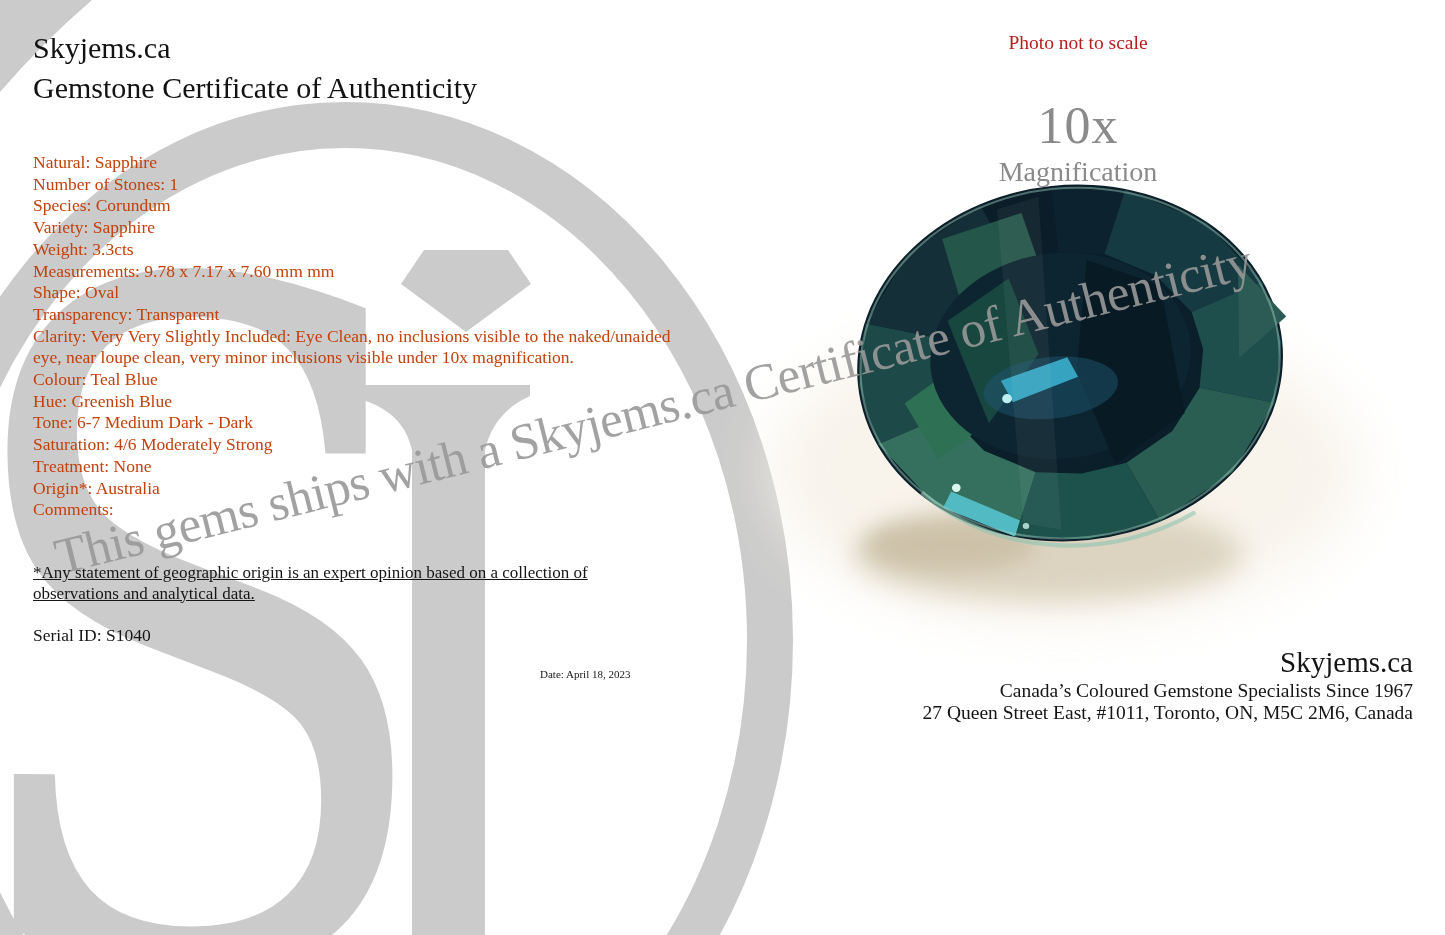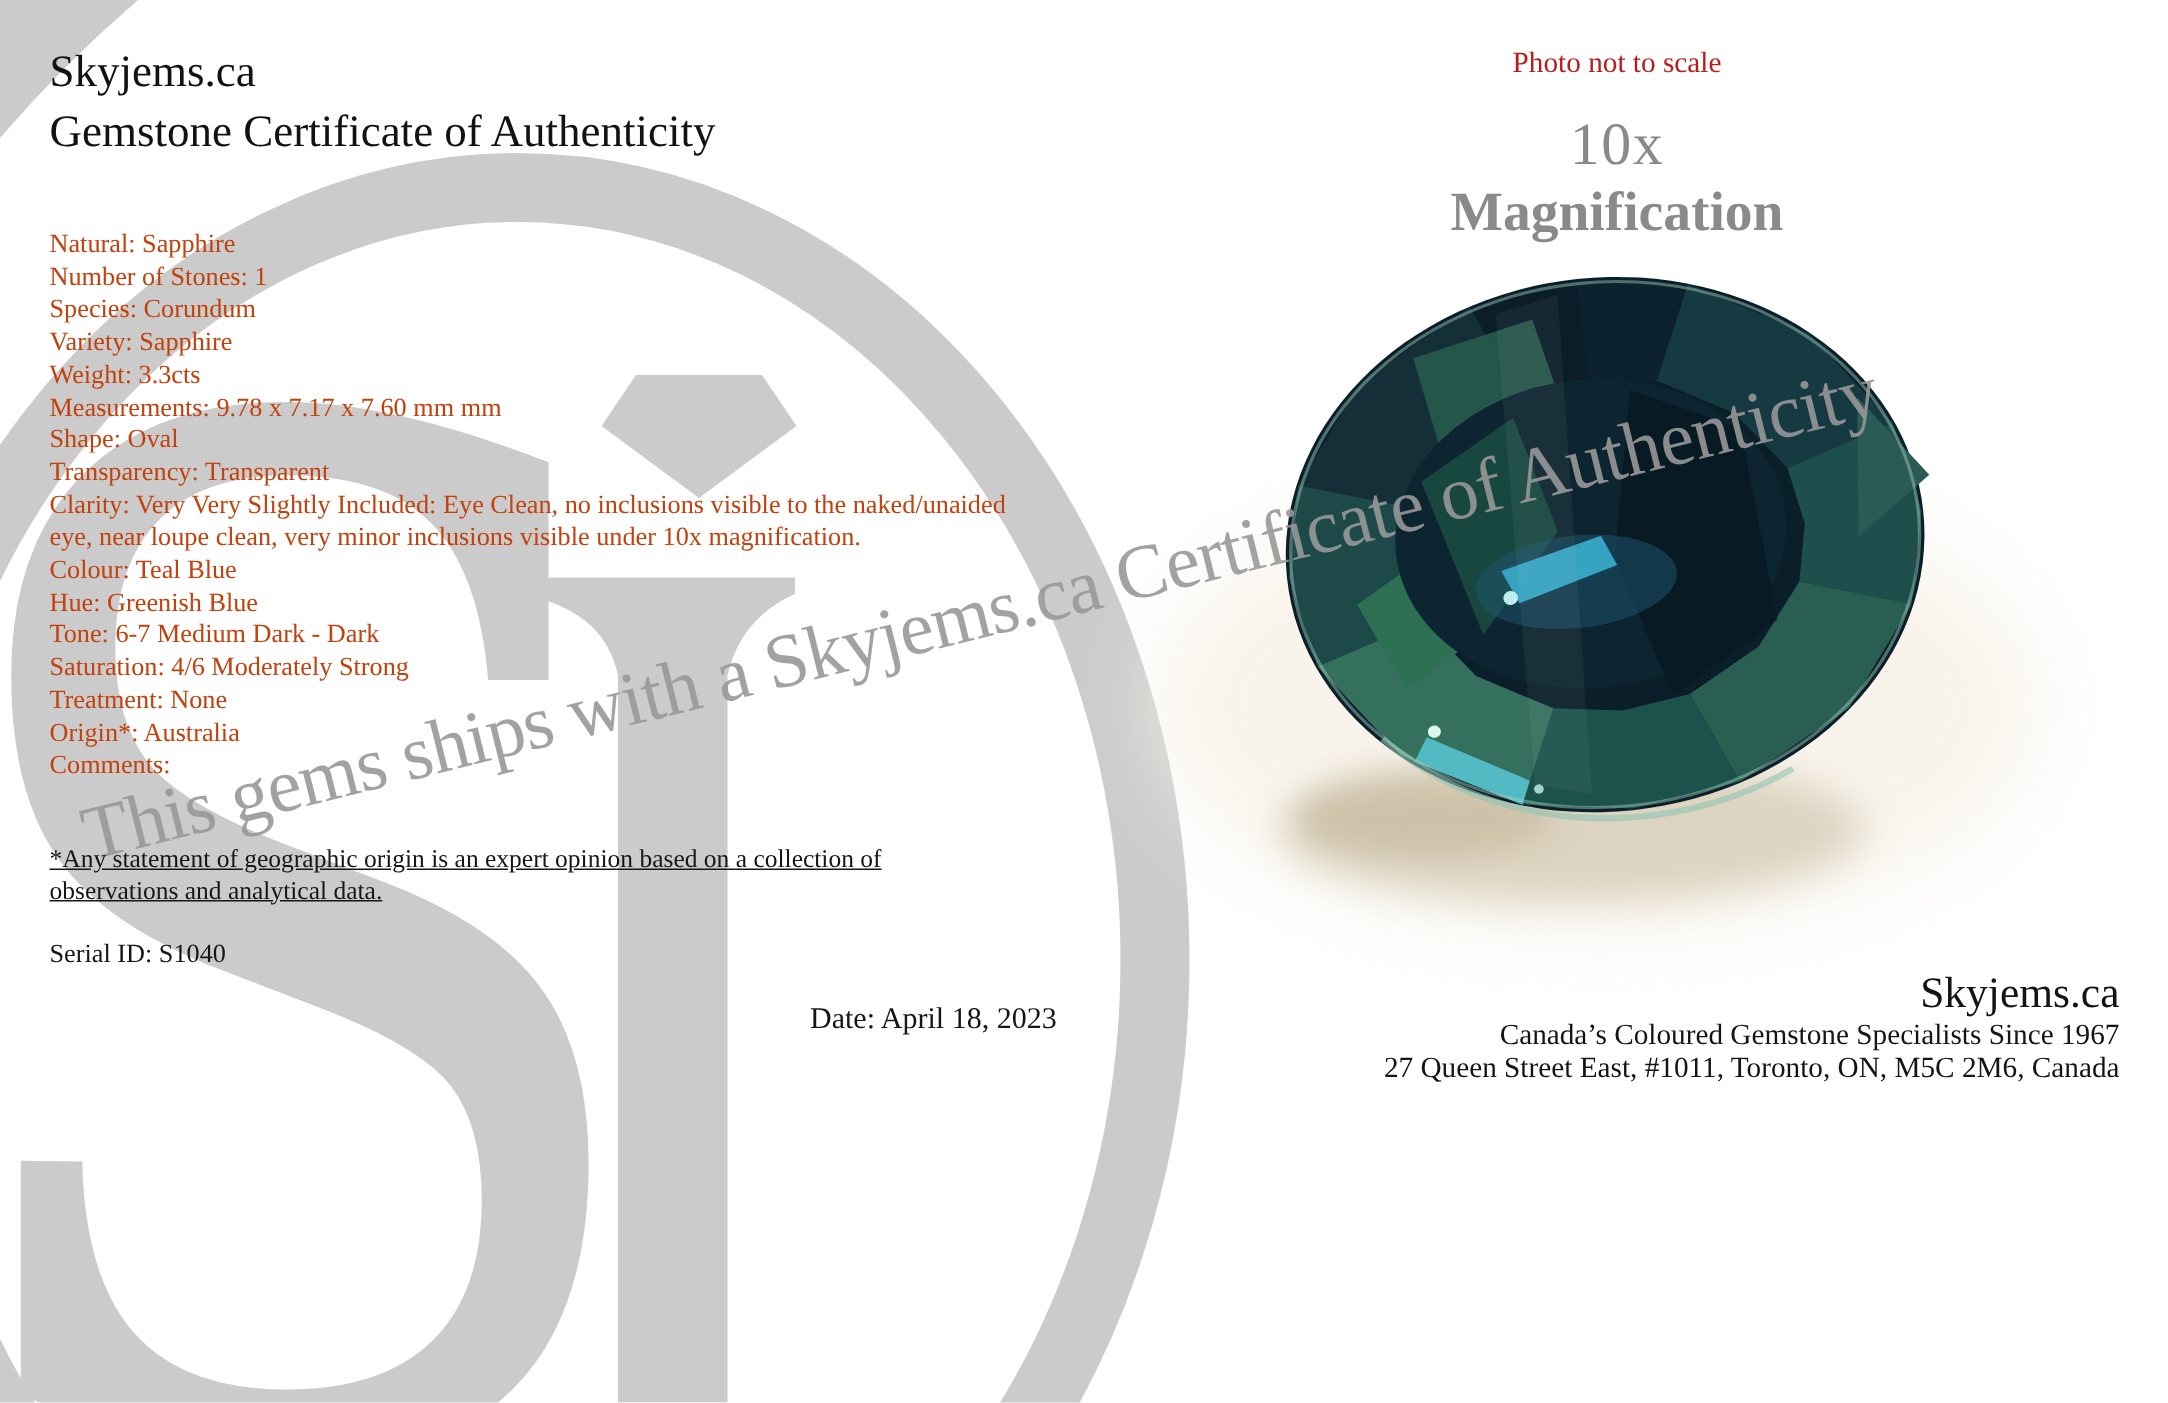--- a/index.html
+++ b/index.html
@@ -30,7 +30,7 @@
   
   #photo-caption{left:928px;top:32px;width:300px;text-align:center;font-size:19.5px;color:#b91c1c;}
   #magnification{left:908px;top:72px;width:340px;text-align:center;color:#8a8a8a;}
-  #magnification .mag-x{font-size:40px;line-height:47px;letter-spacing:1px;}
+  #magnification .mag-x{font-size:52px;line-height:47px;letter-spacing:1px;margin-top:30px;}
   #magnification .mag-word{font-size:37px;line-height:45px;font-weight:bold;}
   
   #footer-block{right:32px;top:644px;text-align:right;color:#141414;}

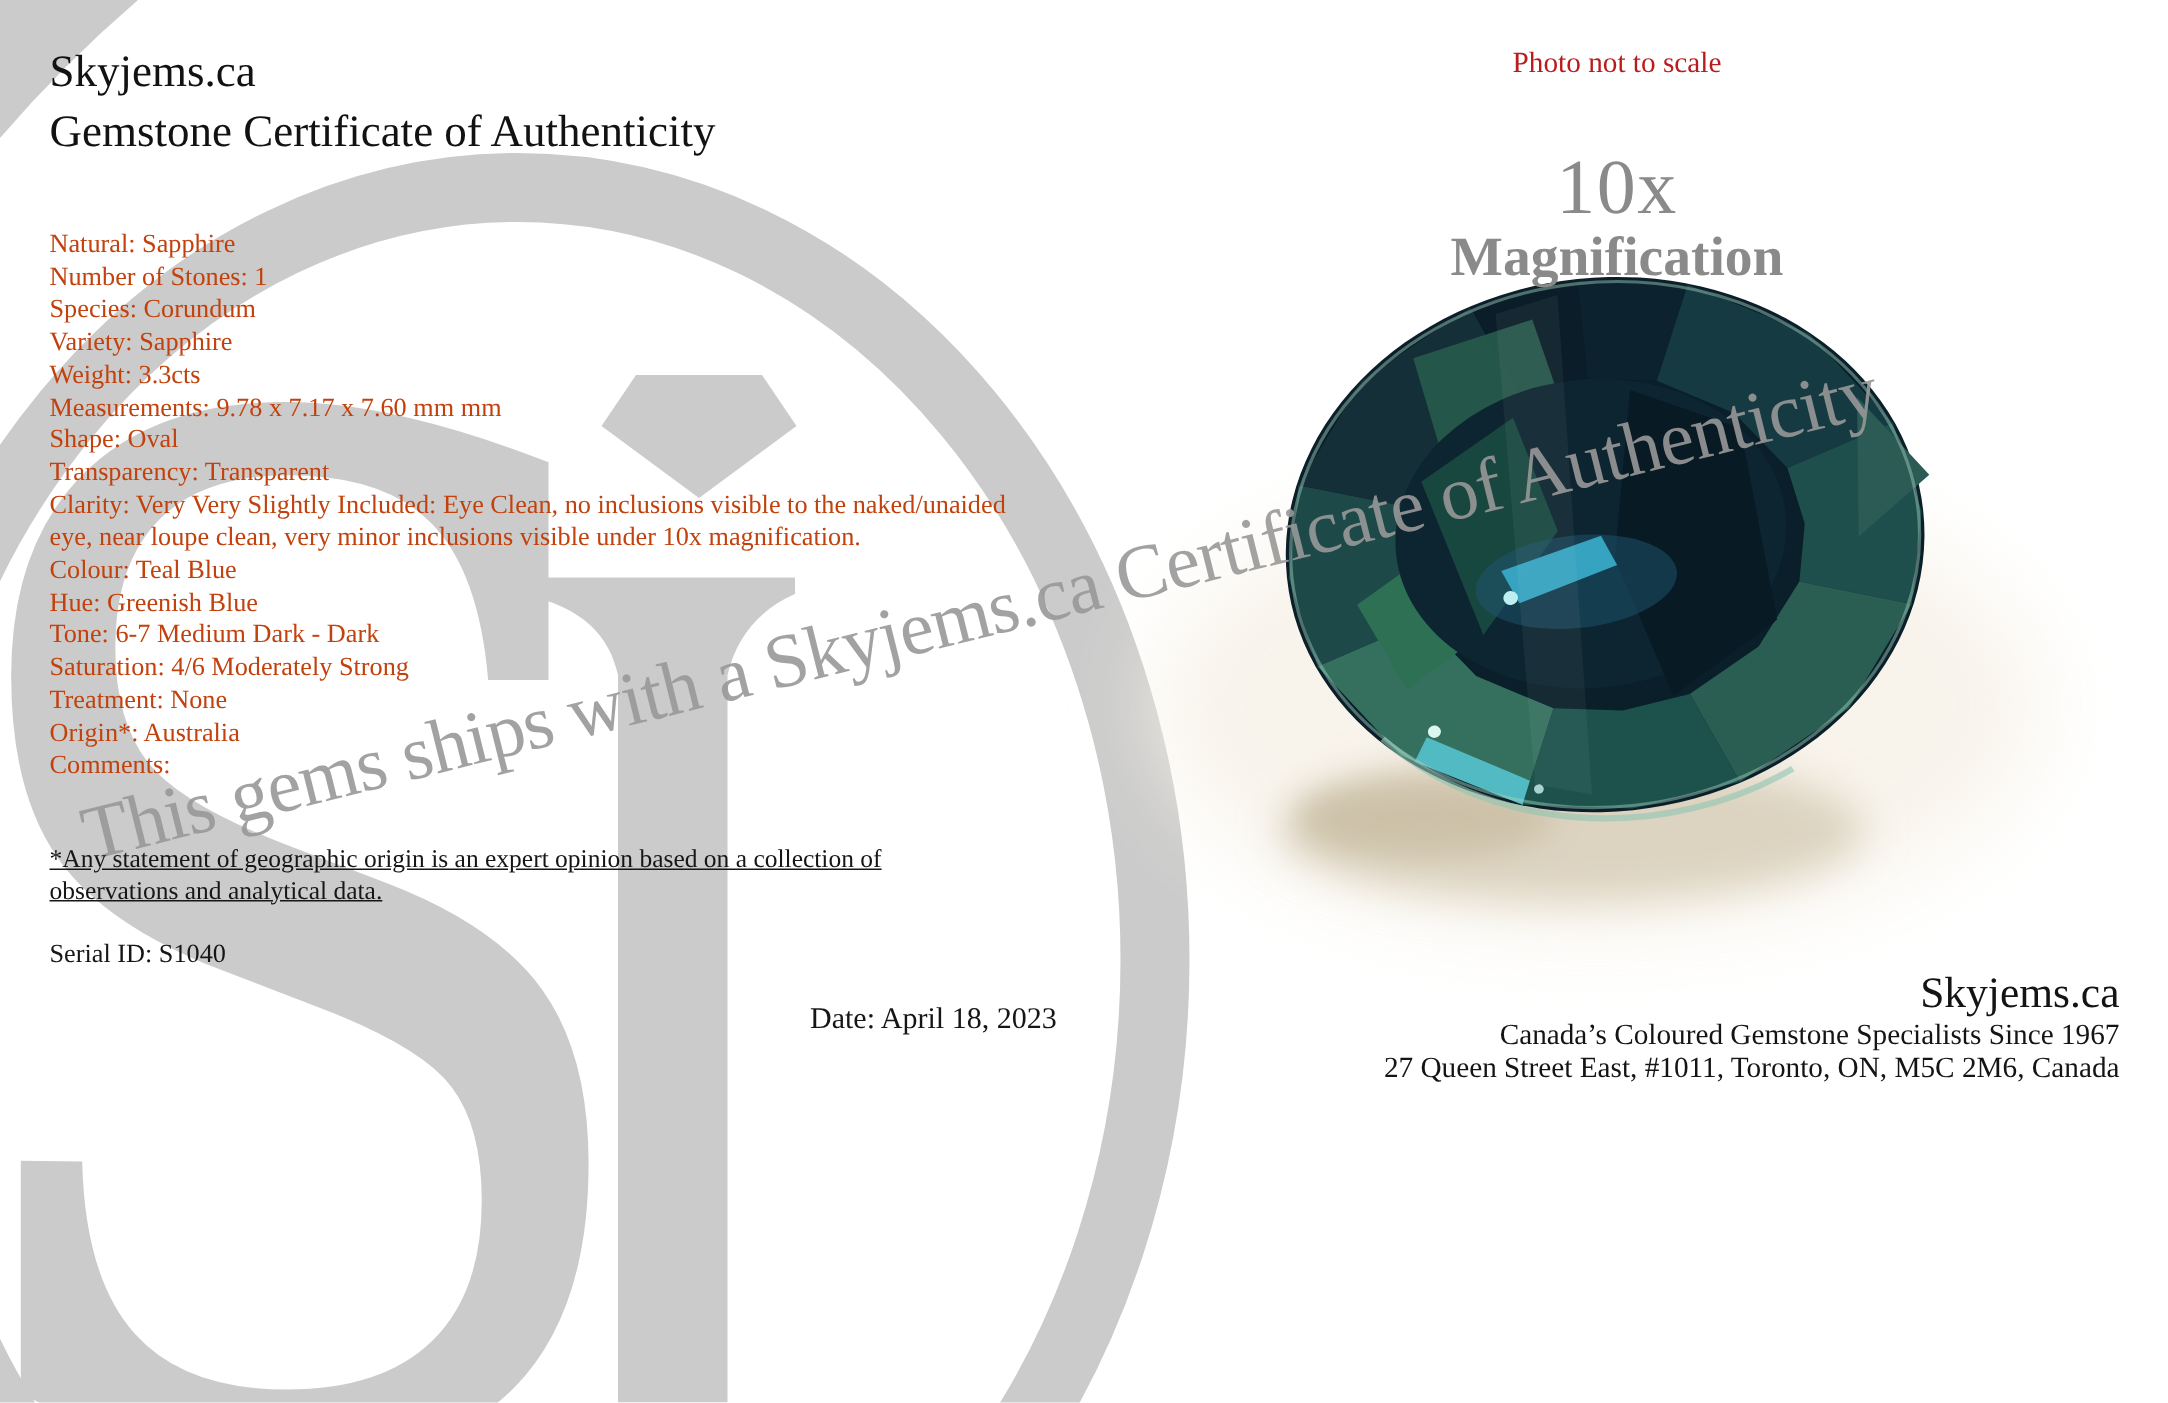--- a/index.html
+++ b/index.html
@@ -31,7 +31,7 @@
   #photo-caption{left:928px;top:32px;width:300px;text-align:center;font-size:19.5px;color:#b91c1c;}
   #magnification{left:908px;top:72px;width:340px;text-align:center;color:#8a8a8a;}
   #magnification .mag-x{font-size:52px;line-height:47px;letter-spacing:1px;margin-top:30px;}
-  #magnification .mag-word{font-size:37px;line-height:45px;font-weight:bold;}
+  #magnification .mag-word{font-size:28px;line-height:45px;}
   
   #footer-block{right:32px;top:644px;text-align:right;color:#141414;}
   #footer-brand{font-size:29px;line-height:36px;}

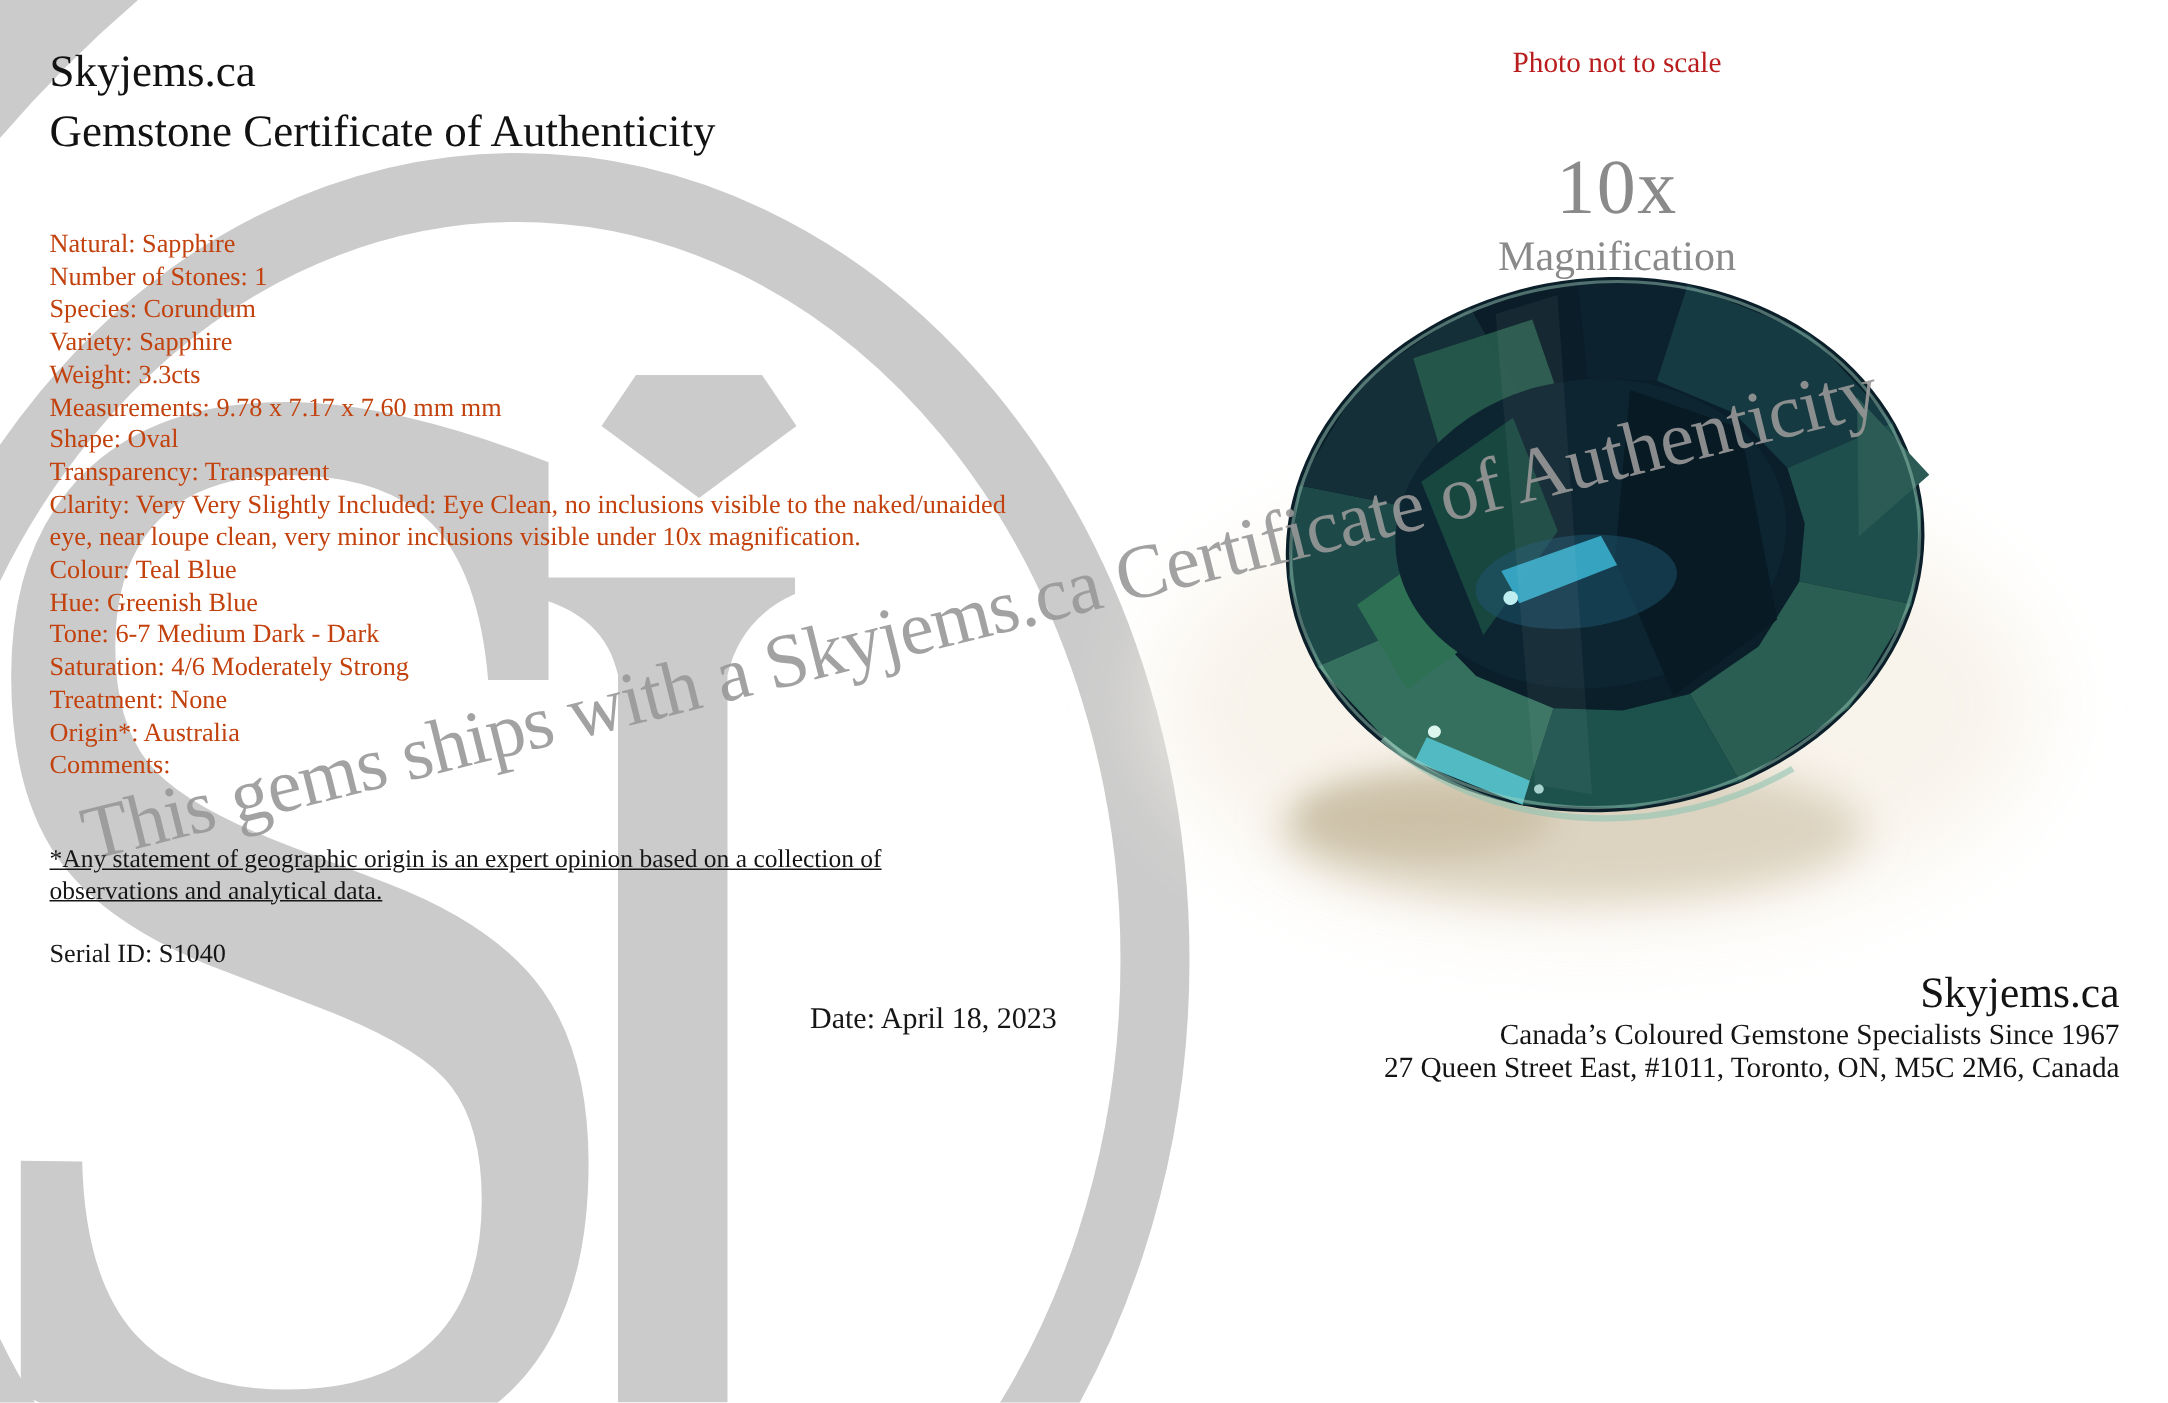--- a/index.html
+++ b/index.html
@@ -26,7 +26,7 @@
   #details-block{left:33px;top:152px;width:642px;font-size:17.5px;line-height:21.7px;color:#c2410c;}
   #footnote{left:33px;top:563px;width:640px;font-size:17px;line-height:20.5px;text-decoration:underline;}
   #serial{left:33px;top:625px;font-size:17.5px;}
-  #date{left:540px;top:668px;font-size:20px;}
+  #date{left:540px;top:668px;font-size:11px;}
   
   #photo-caption{left:928px;top:32px;width:300px;text-align:center;font-size:19.5px;color:#b91c1c;}
   #magnification{left:908px;top:72px;width:340px;text-align:center;color:#8a8a8a;}

